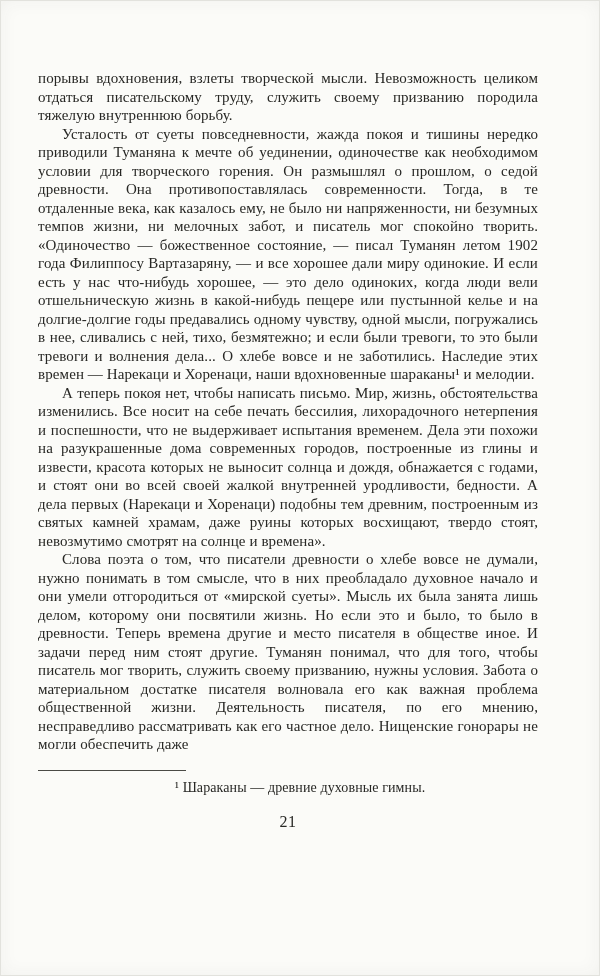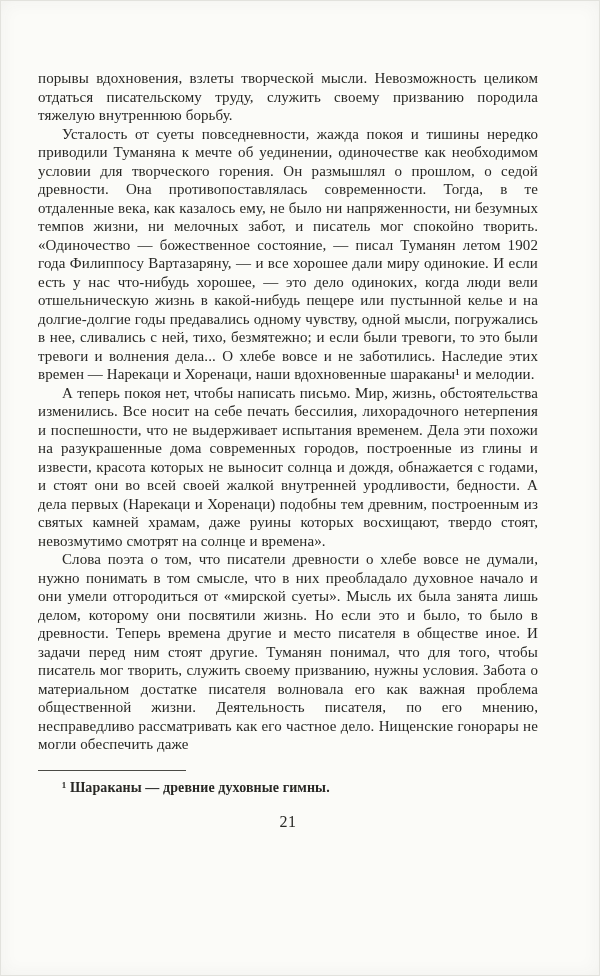--- a/index.html
+++ b/index.html
@@ -48,8 +48,7 @@
       font-size: 14px;
       line-height: 18px;
       text-indent: 24px;
-      text-align: left;
-      font-weight: bold;
+      text-align: center;
     }
     .page-number {
       margin-top: 16px;

